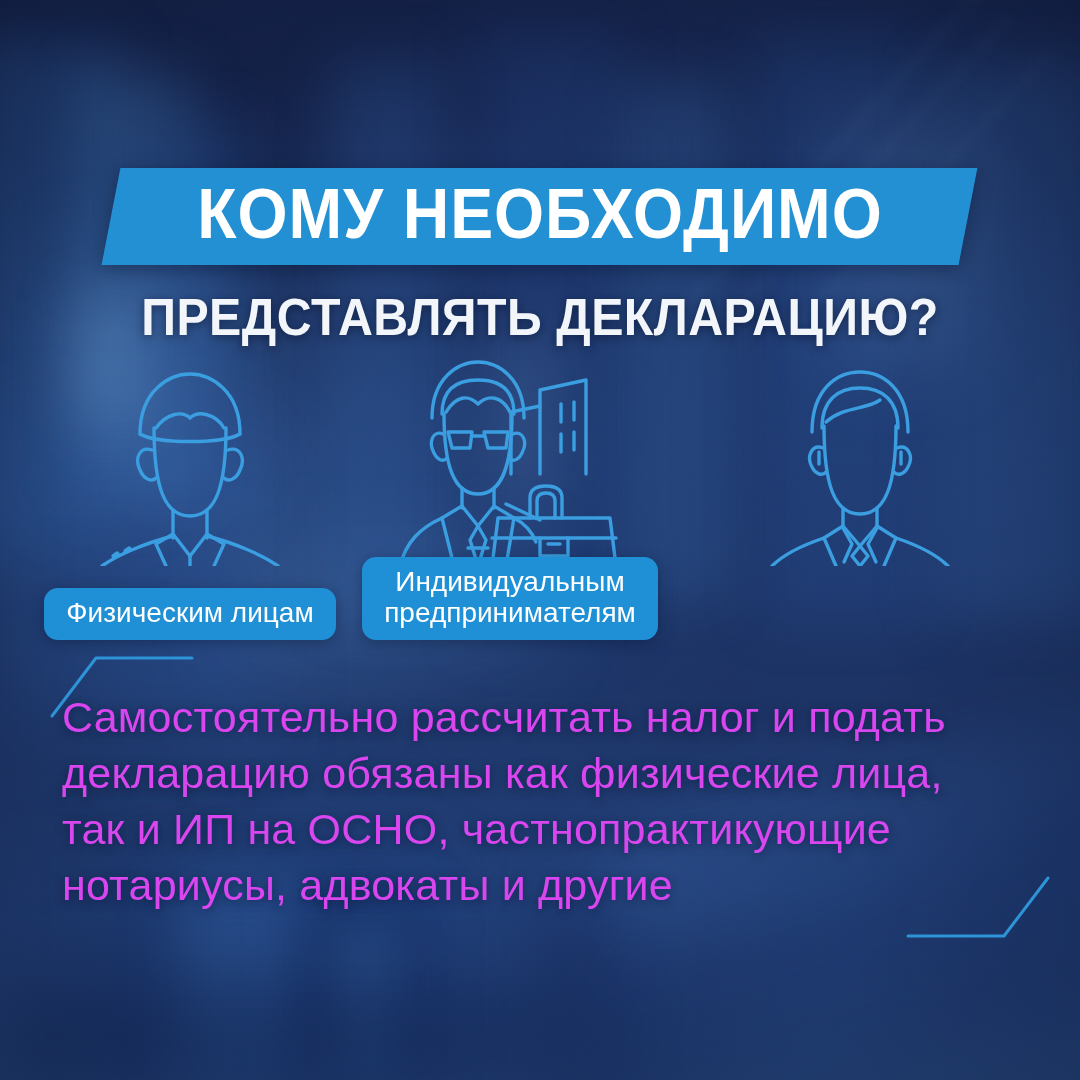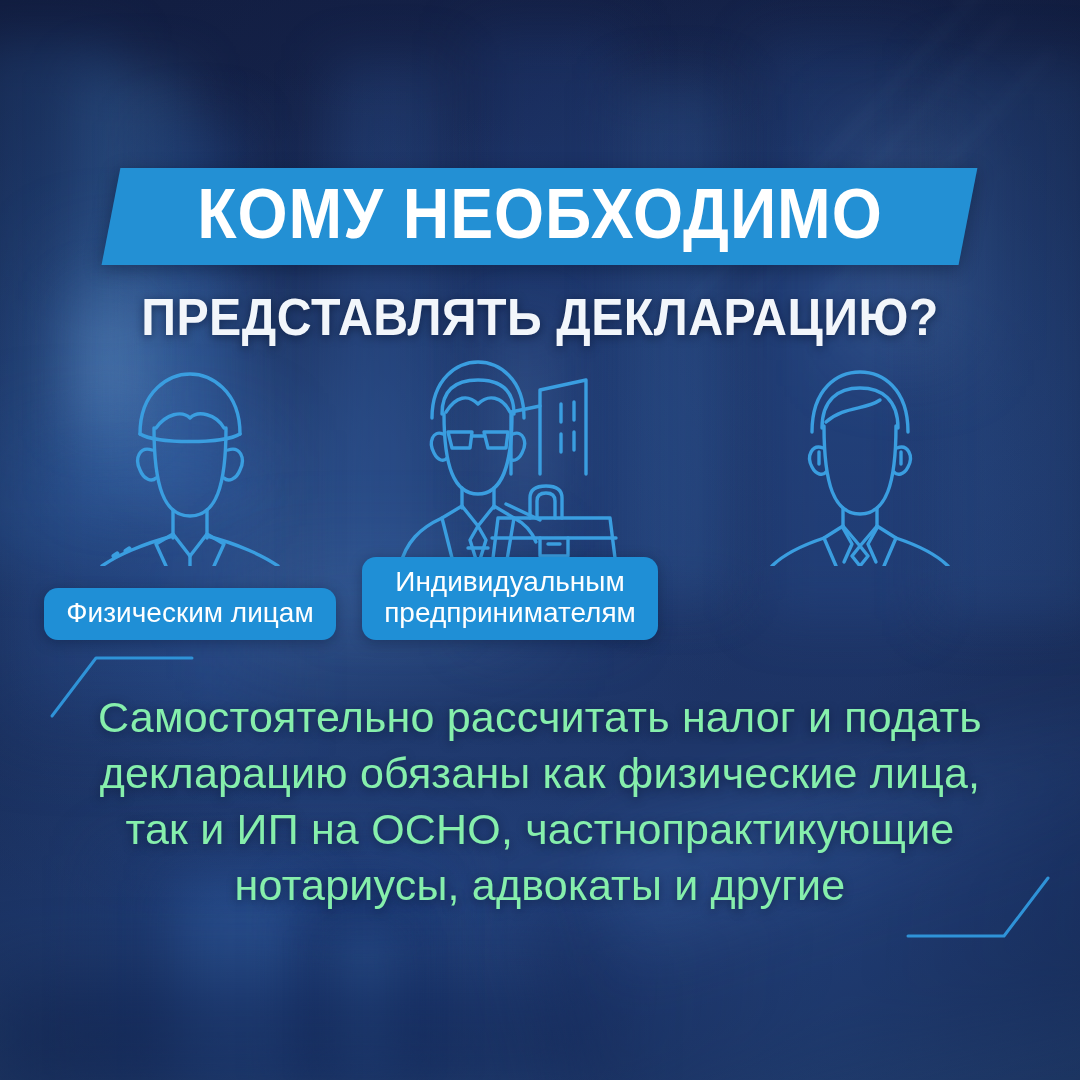--- a/index.html
+++ b/index.html
@@ -197,8 +197,8 @@
   .statement-text {
     position: absolute;
     left: 0; right: 0; top: 38px;
-    text-align: center;
-    color: #86efac;
+    text-align: left;
+    color: #d946ef;
     font-size: 43px;
     line-height: 1.30;
     font-weight: 400;

